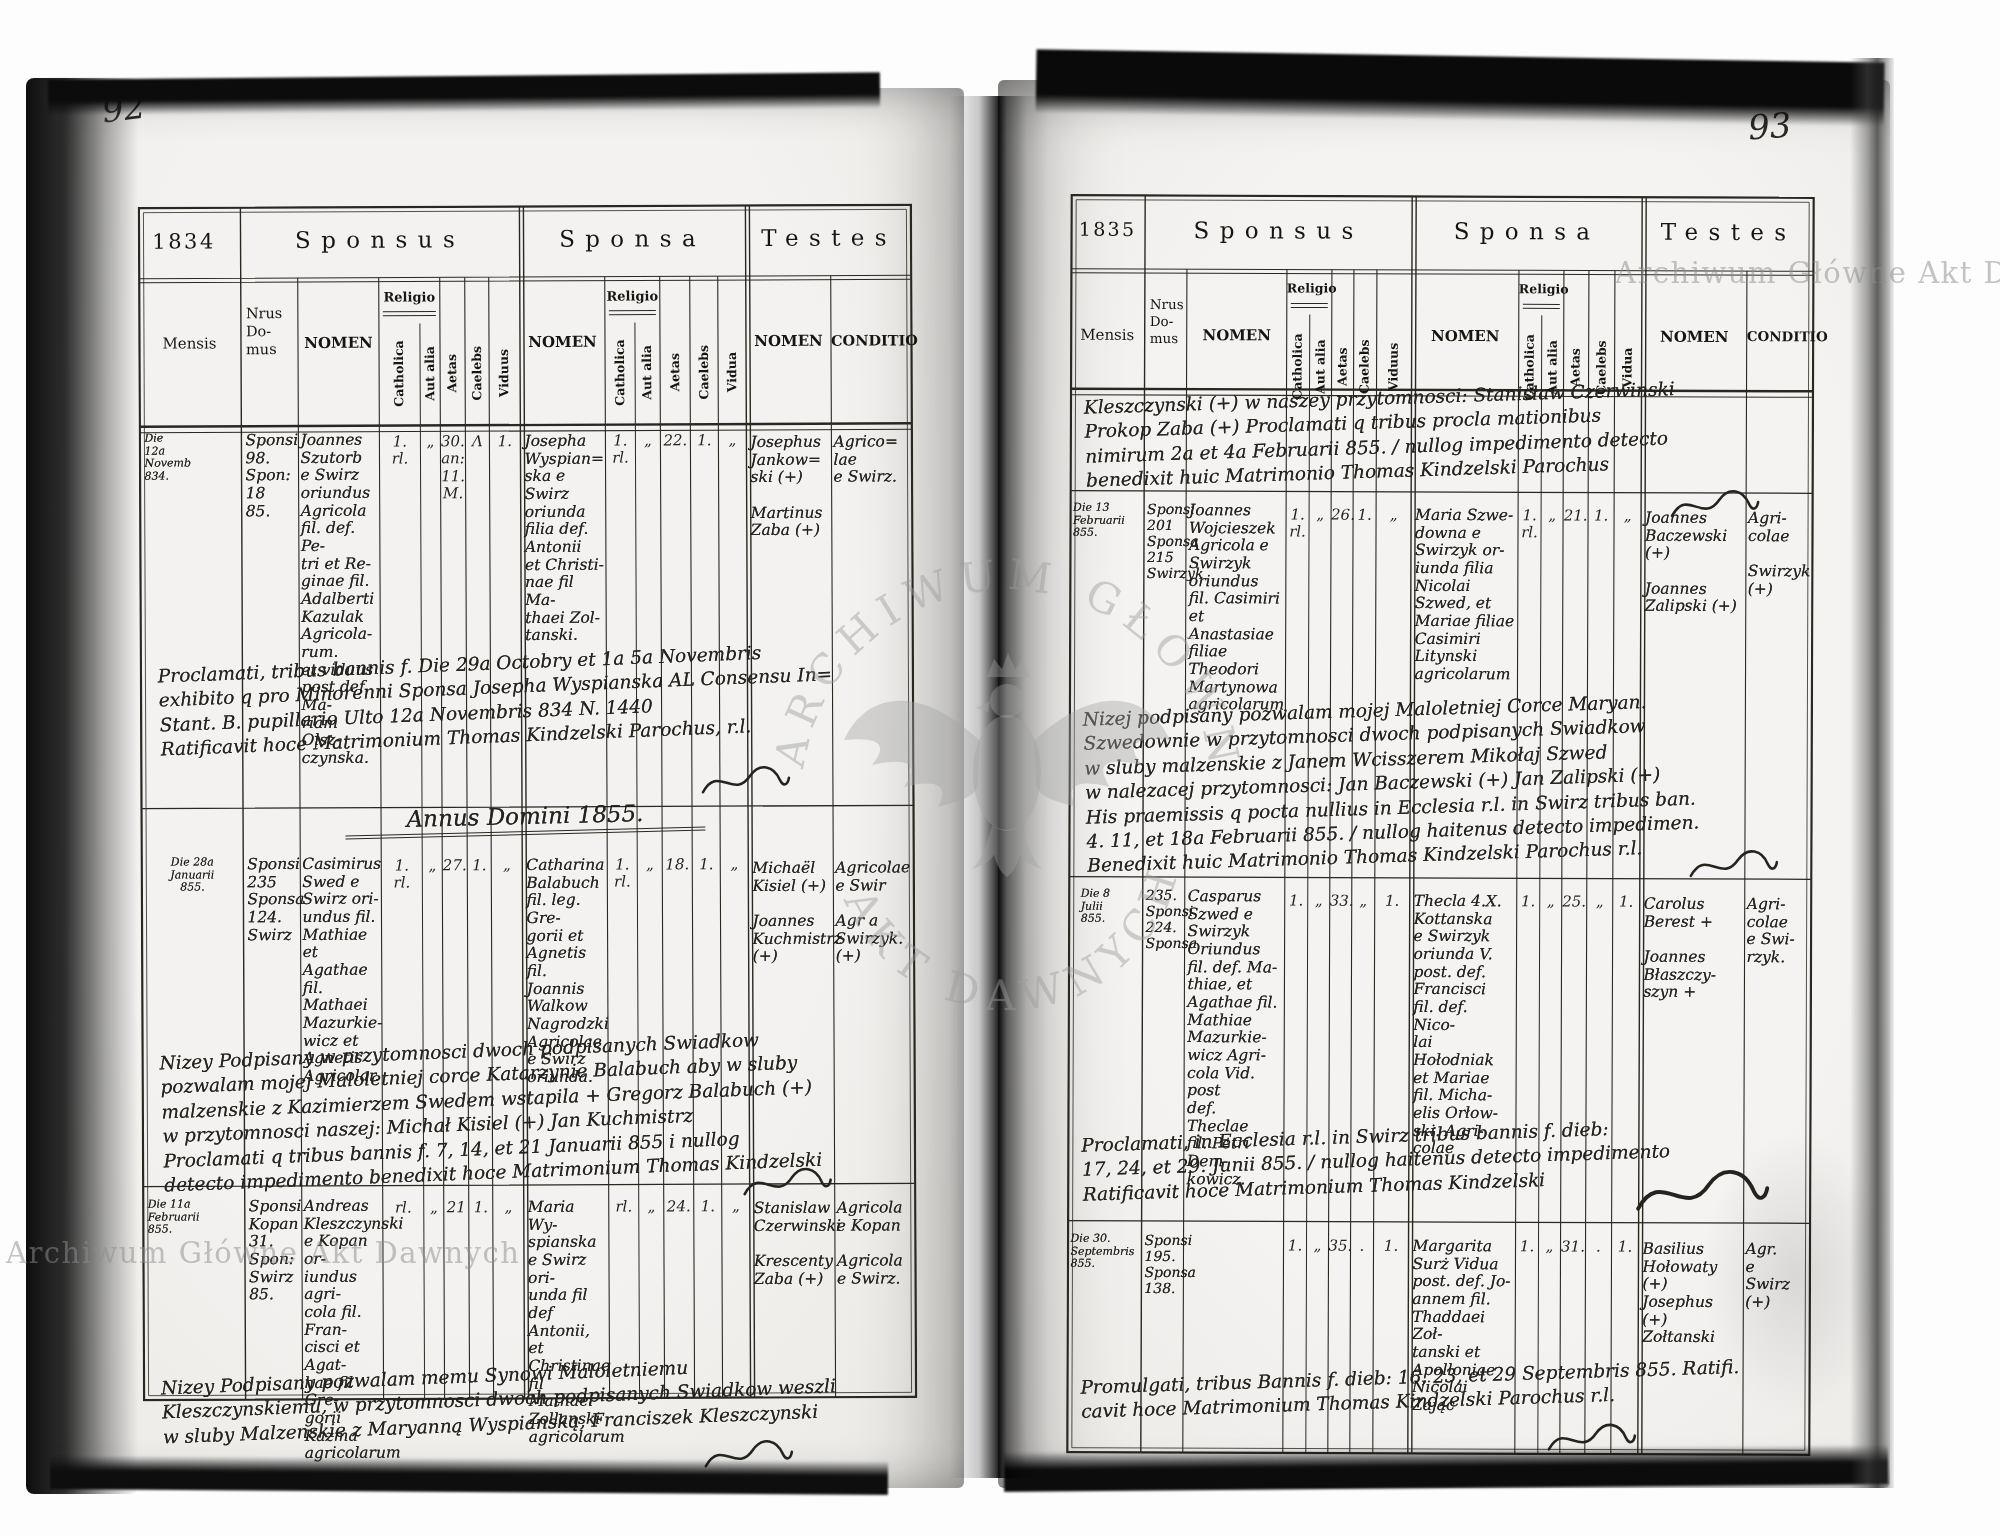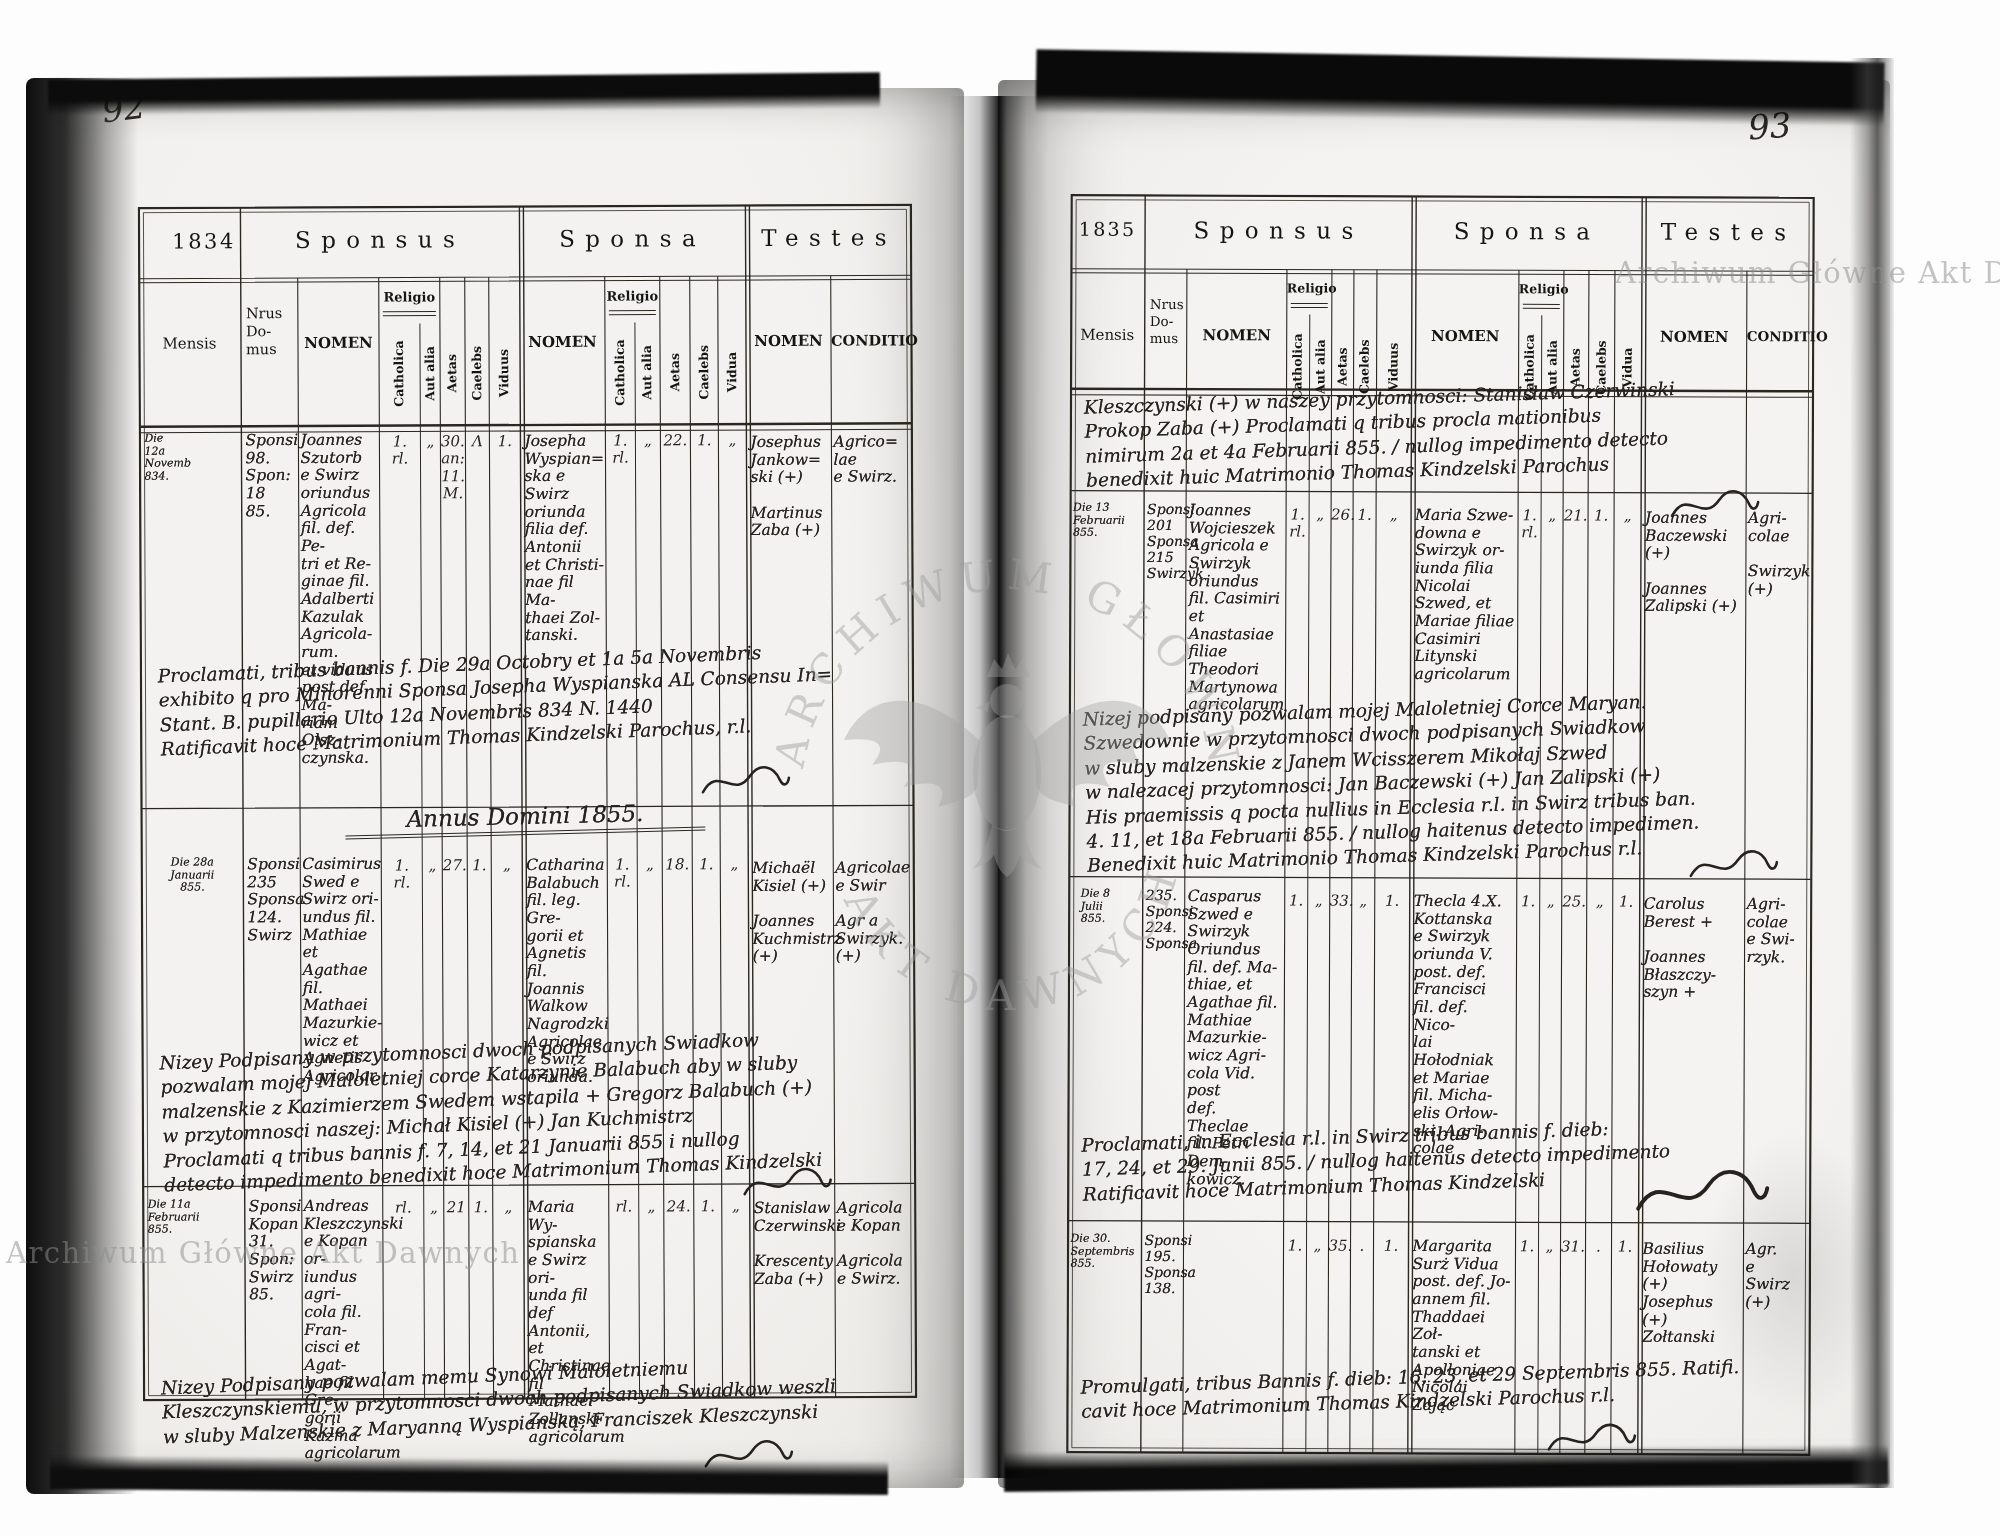--- a/index.html
+++ b/index.html
@@ -72,7 +72,7 @@
       </g>
     </svg>
 
-    <div class="print yr" style="left:0;top:22px;width:93px;padding-left:20px;">1834</div>
+    <div class="print yr" style="left:0;top:22px;width:93px;">1834</div>
     <div class="print sec" style="left:103px;top:20px;width:279px;">Sponsus</div>
     <div class="print sec" style="left:382px;top:20px;width:226px;">Sponsa</div>
     <div class="print sec" style="left:608px;top:20px;width:167px;">Testes</div>

